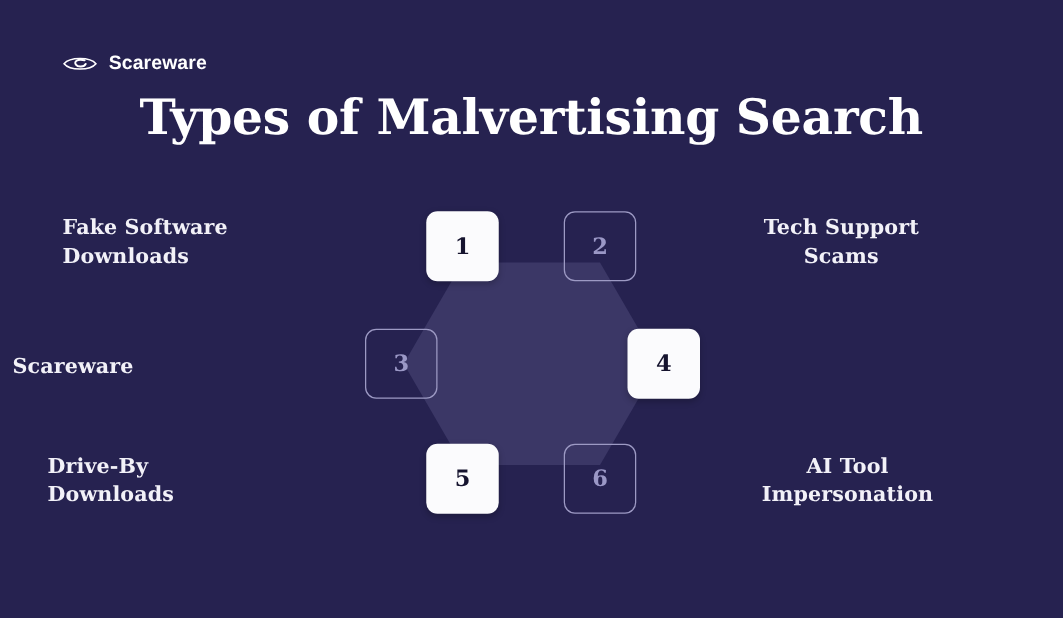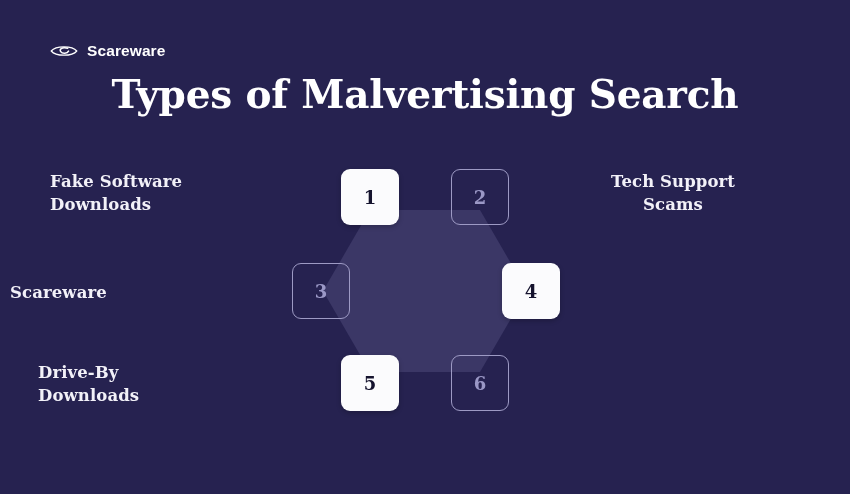--- a/index.html
+++ b/index.html
@@ -164,6 +164,7 @@
   <div class="label right label-2">Tech Support<br>Scams</div>
   <div class="label left  label-3">Scareware</div>
   <div class="label left  label-5">Drive-By<br>Downloads</div>
+  <div class="label right label-6">AI Tool<br>Impersonation</div>
 
 </div>
 

